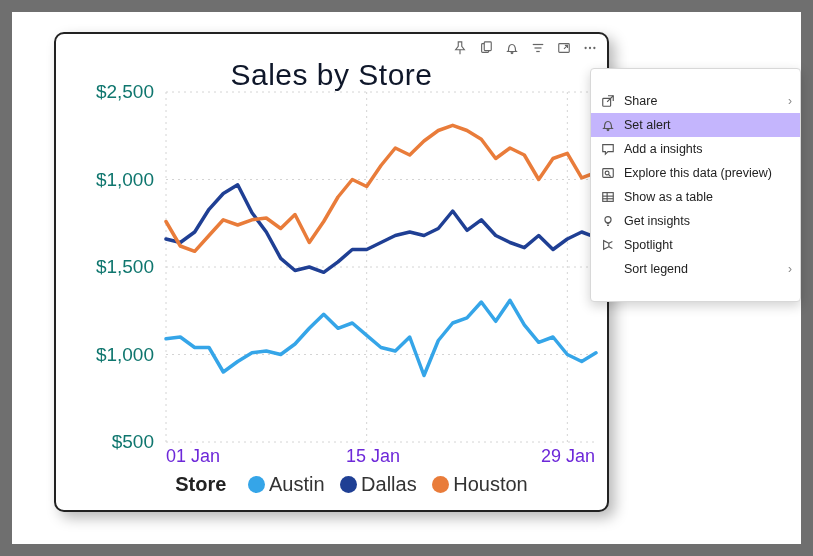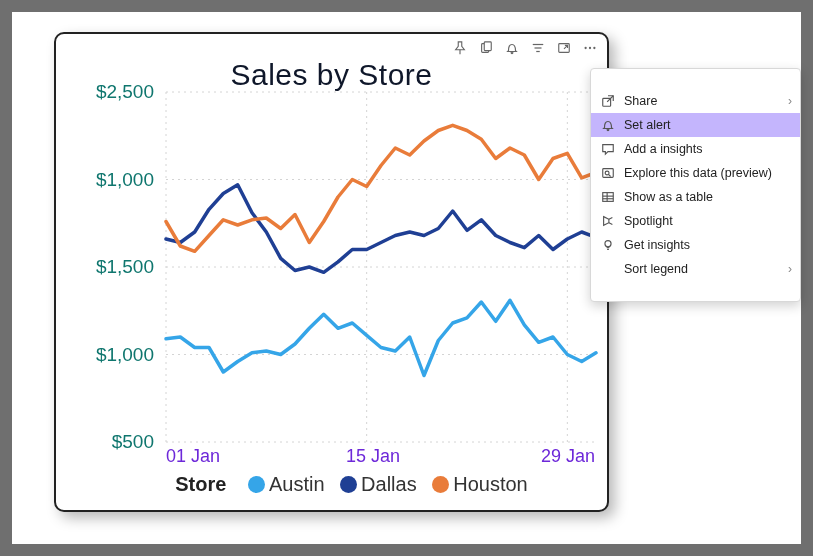--- a/index.html
+++ b/index.html
@@ -258,6 +258,16 @@
       <div class="menu-item">
         <span class="mi-icon">
           <svg width="14" height="14" viewBox="0 0 16 16" stroke="#555" fill="none" stroke-width="1.3">
+            <circle cx="8" cy="6.5" r="3.5"></circle>
+            <line x1="6.5" y1="11" x2="9.5" y2="11"></line>
+            <line x1="7" y1="13" x2="9" y2="13"></line>
+          </svg>
+        </span>
+        <span>Get insights</span>
+      </div>
+      <div class="menu-item">
+        <span class="mi-icon">
+          <svg width="14" height="14" viewBox="0 0 16 16" stroke="#555" fill="none" stroke-width="1.3">
             <path d="M3 3 L9 6 L9 10 L3 13 Z"></path>
             <line x1="9" y1="6" x2="13" y2="4"></line>
             <line x1="9" y1="10" x2="13" y2="12"></line>
@@ -266,16 +276,6 @@
         <span>Spotlight</span>
       </div>
       <div class="menu-item">
-        <span class="mi-icon">
-          <svg width="14" height="14" viewBox="0 0 16 16" stroke="#555" fill="none" stroke-width="1.3">
-            <circle cx="8" cy="6.5" r="3.5"></circle>
-            <line x1="6.5" y1="11" x2="9.5" y2="11"></line>
-            <line x1="7" y1="13" x2="9" y2="13"></line>
-          </svg>
-        </span>
-        <span>Get insights</span>
-      </div>
-      <div class="menu-item">
         <span class="mi-icon"></span>
         <span>Sort legend</span>
         <span class="chev">›</span>

